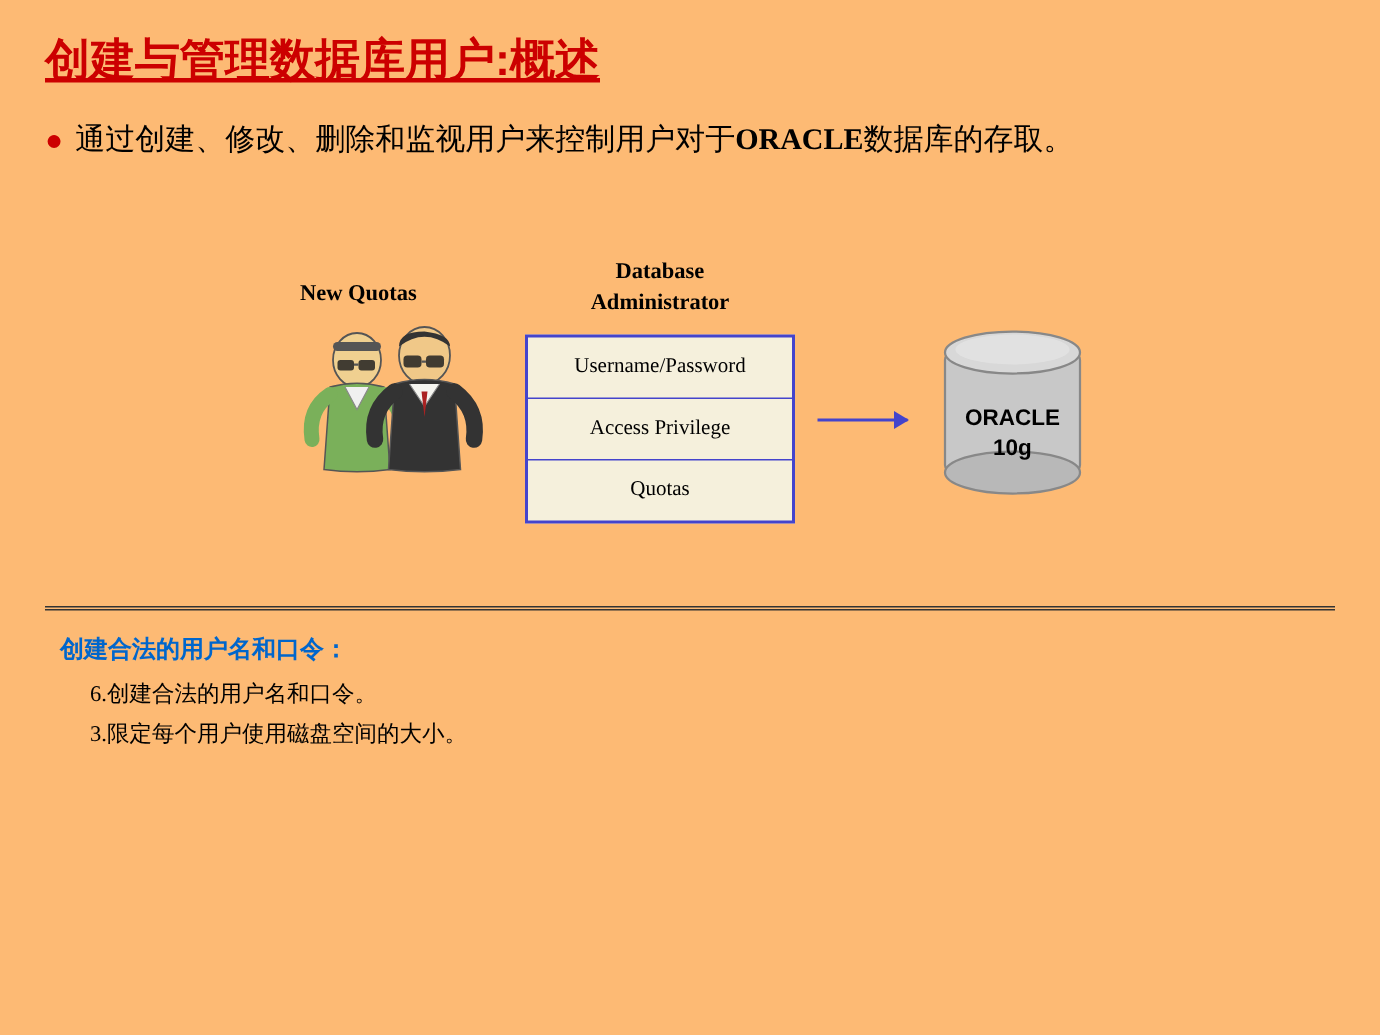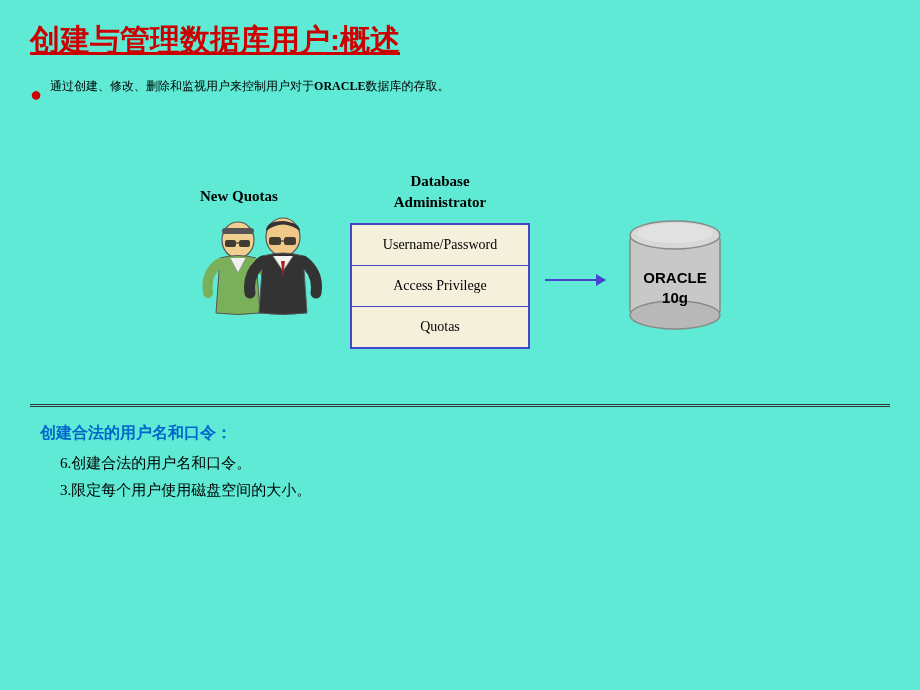--- a/index.html
+++ b/index.html
@@ -17,7 +17,7 @@
       width: 920px;
       height: 690px;
       padding: 20px 30px 20px 30px;
-      background-color: #5eead4;
+      background-color: #fdba74;
       position: relative;
     }
 

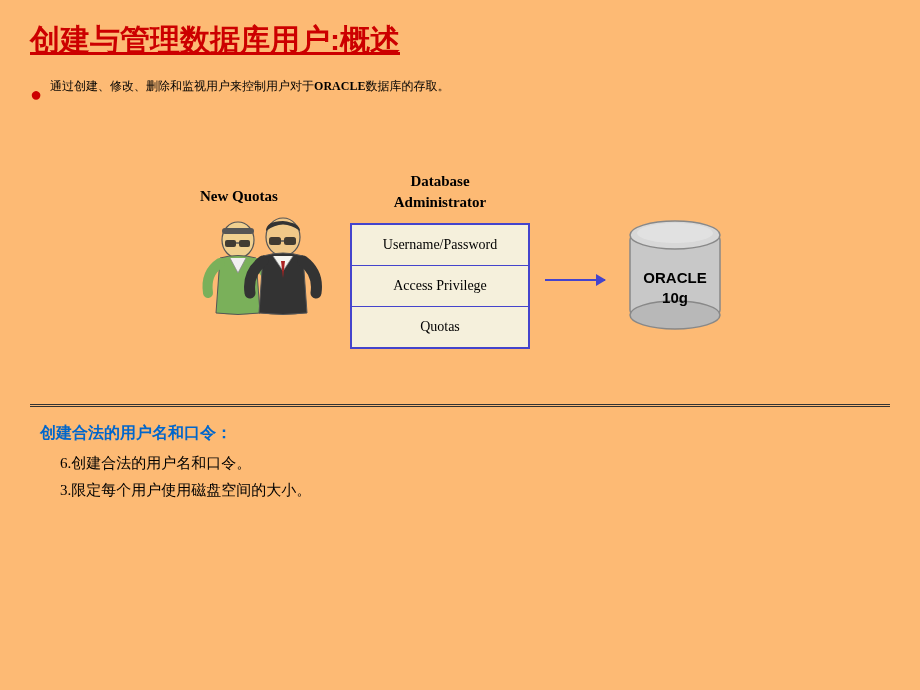--- a/index.html
+++ b/index.html
@@ -51,7 +51,7 @@
     }
 
     .bullet-text {
-      font-size: 12px;
+      font-size: 20px;
       color: #000;
       line-height: 1.6;
     }

